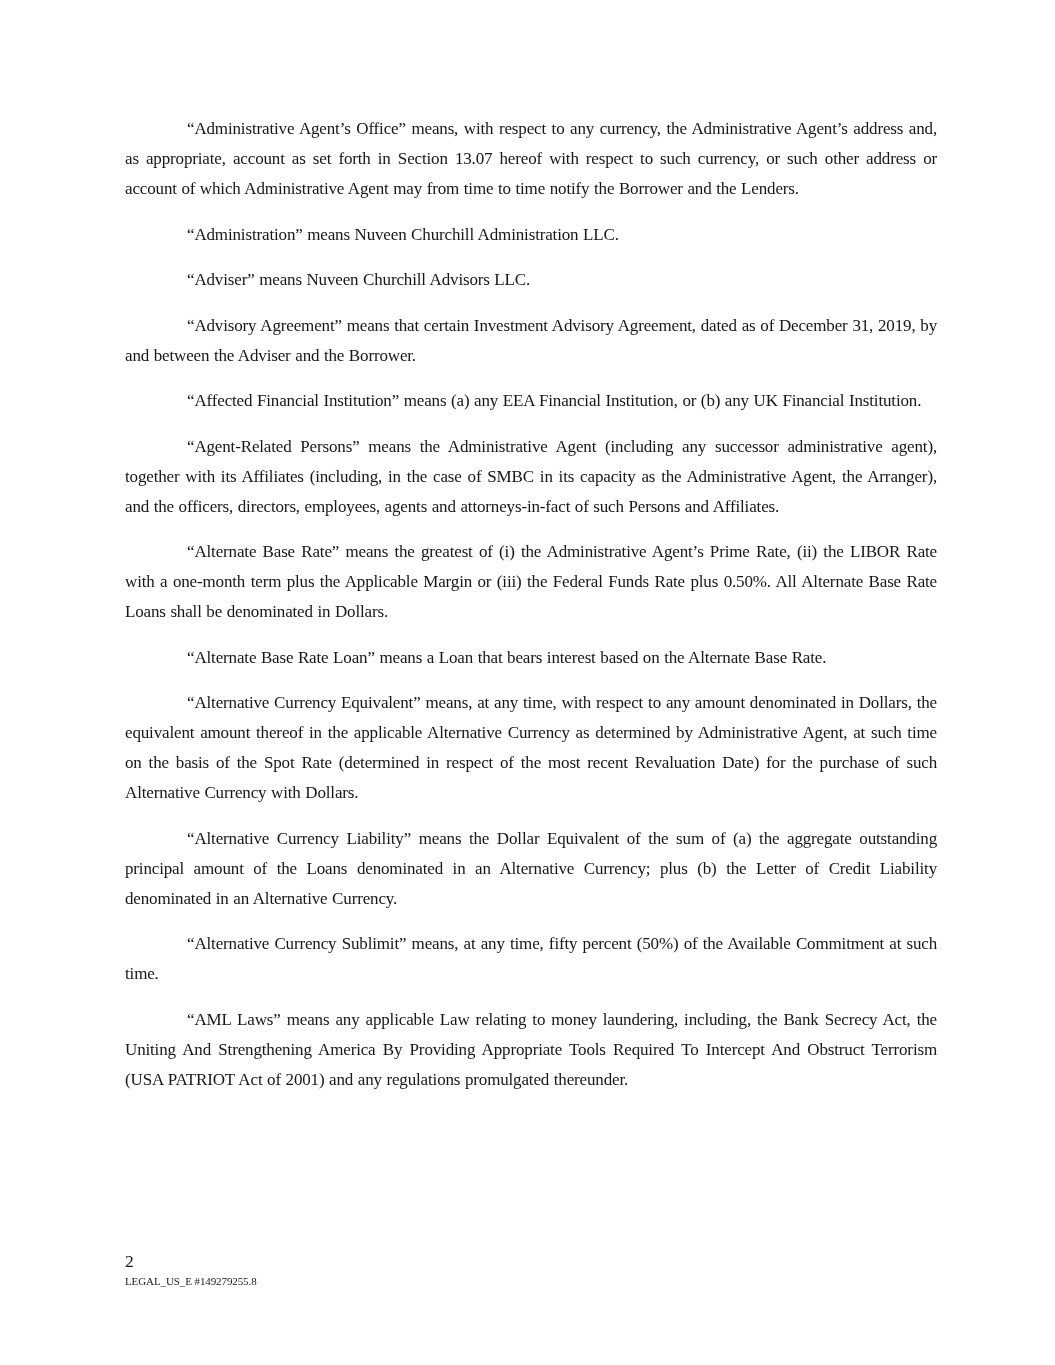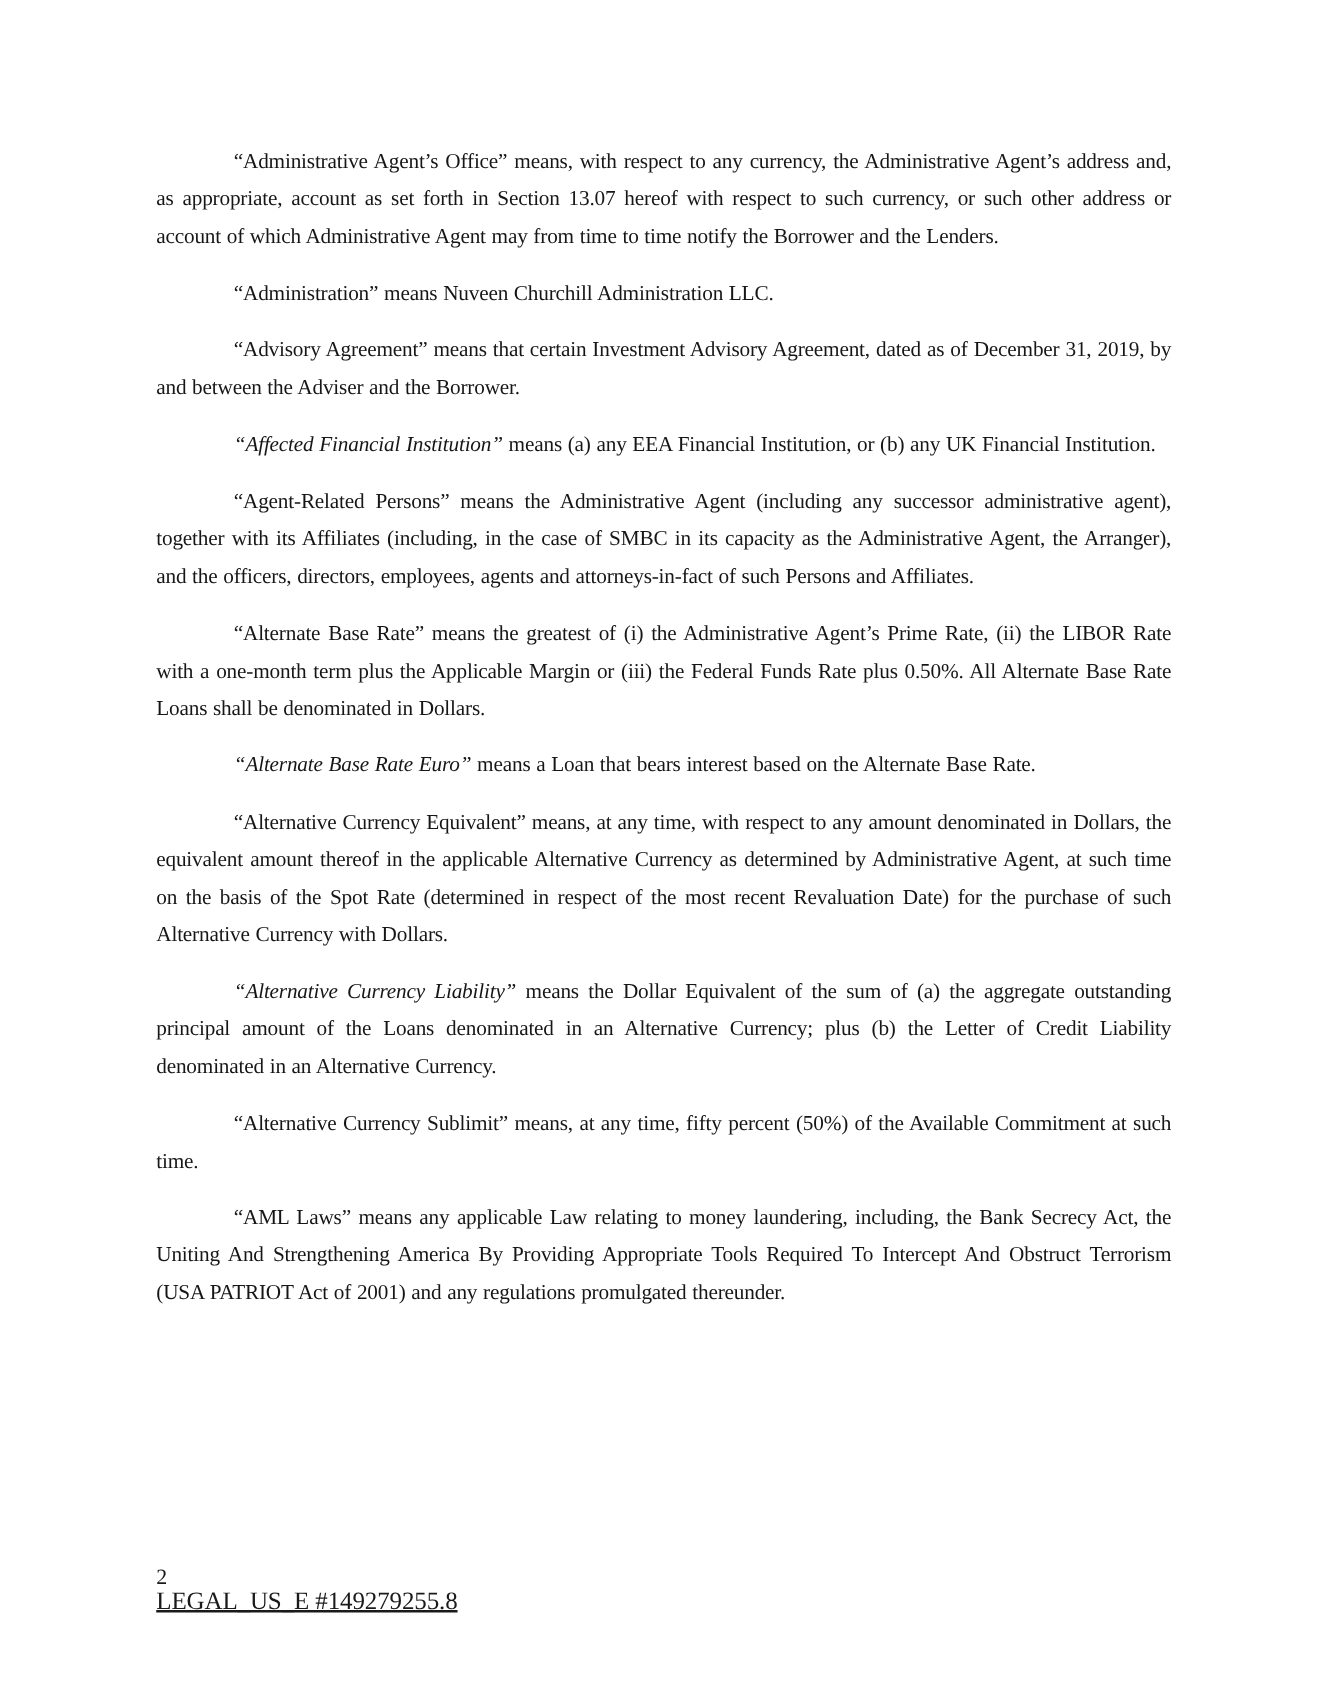--- a/index.html
+++ b/index.html
@@ -67,6 +67,7 @@
   <div class="content">
       <p class="para"><span class="term">“Administrative Agent’s Office”</span><span> means, with respect to any currency, the Administrative Agent’s address and, as appropriate, account as set forth in Section 13.07 hereof with respect to such currency, or such other address or account of which Administrative Agent may from time to time notify the Borrower and the Lenders.</span></p>
       <p class="para"><span class="term">“Administration”</span><span> means Nuveen Churchill Administration LLC.</span></p>
+      <p class="para"><span class="term">“Adviser”</span><span> means Nuveen Churchill Advisors LLC.</span></p>
       <p class="para"><span class="term">“Advisory Agreement”</span><span> means that certain Investment Advisory Agreement, dated as of December 31, 2019, by and between the Adviser and the Borrower.</span></p>
       <p class="para"><span class="term italic">“Affected Financial Institution”</span><span> means (a) any EEA Financial Institution, or (b) any UK Financial Institution.</span></p>
       <p class="para"><span class="term">“Agent-Related Persons”</span><span> means the Administrative Agent (including any successor administrative agent), together with its Affiliates (including, in the case of SMBC in its capacity as the Administrative Agent, the Arranger), and the officers, directors, employees, agents and attorneys-in-fact of such Persons and Affiliates.</span></p>

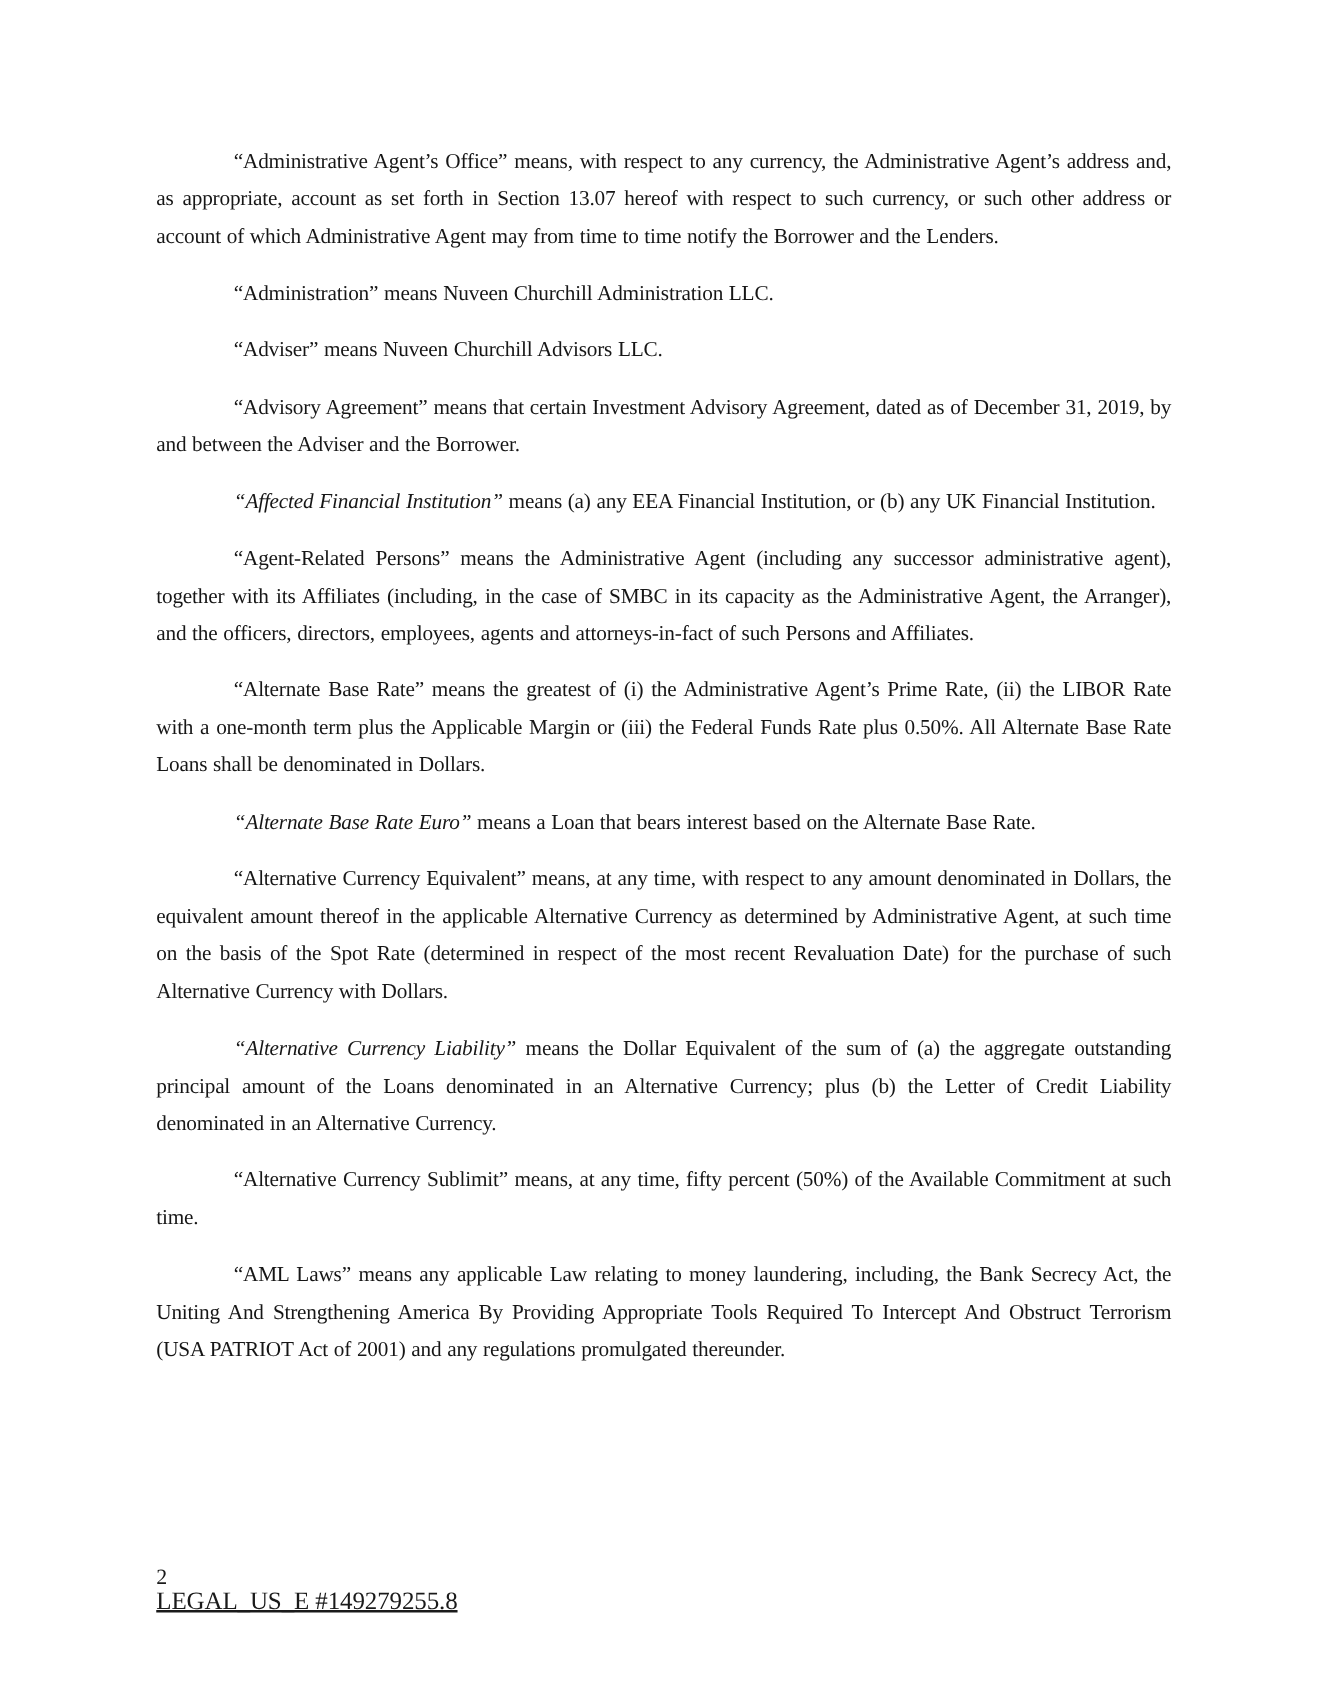--- a/index.html
+++ b/index.html
@@ -39,7 +39,6 @@
     font-style: normal;
   }
   .term.italic {
-    font-style: italic;
   }
   .footer {
     position: absolute;

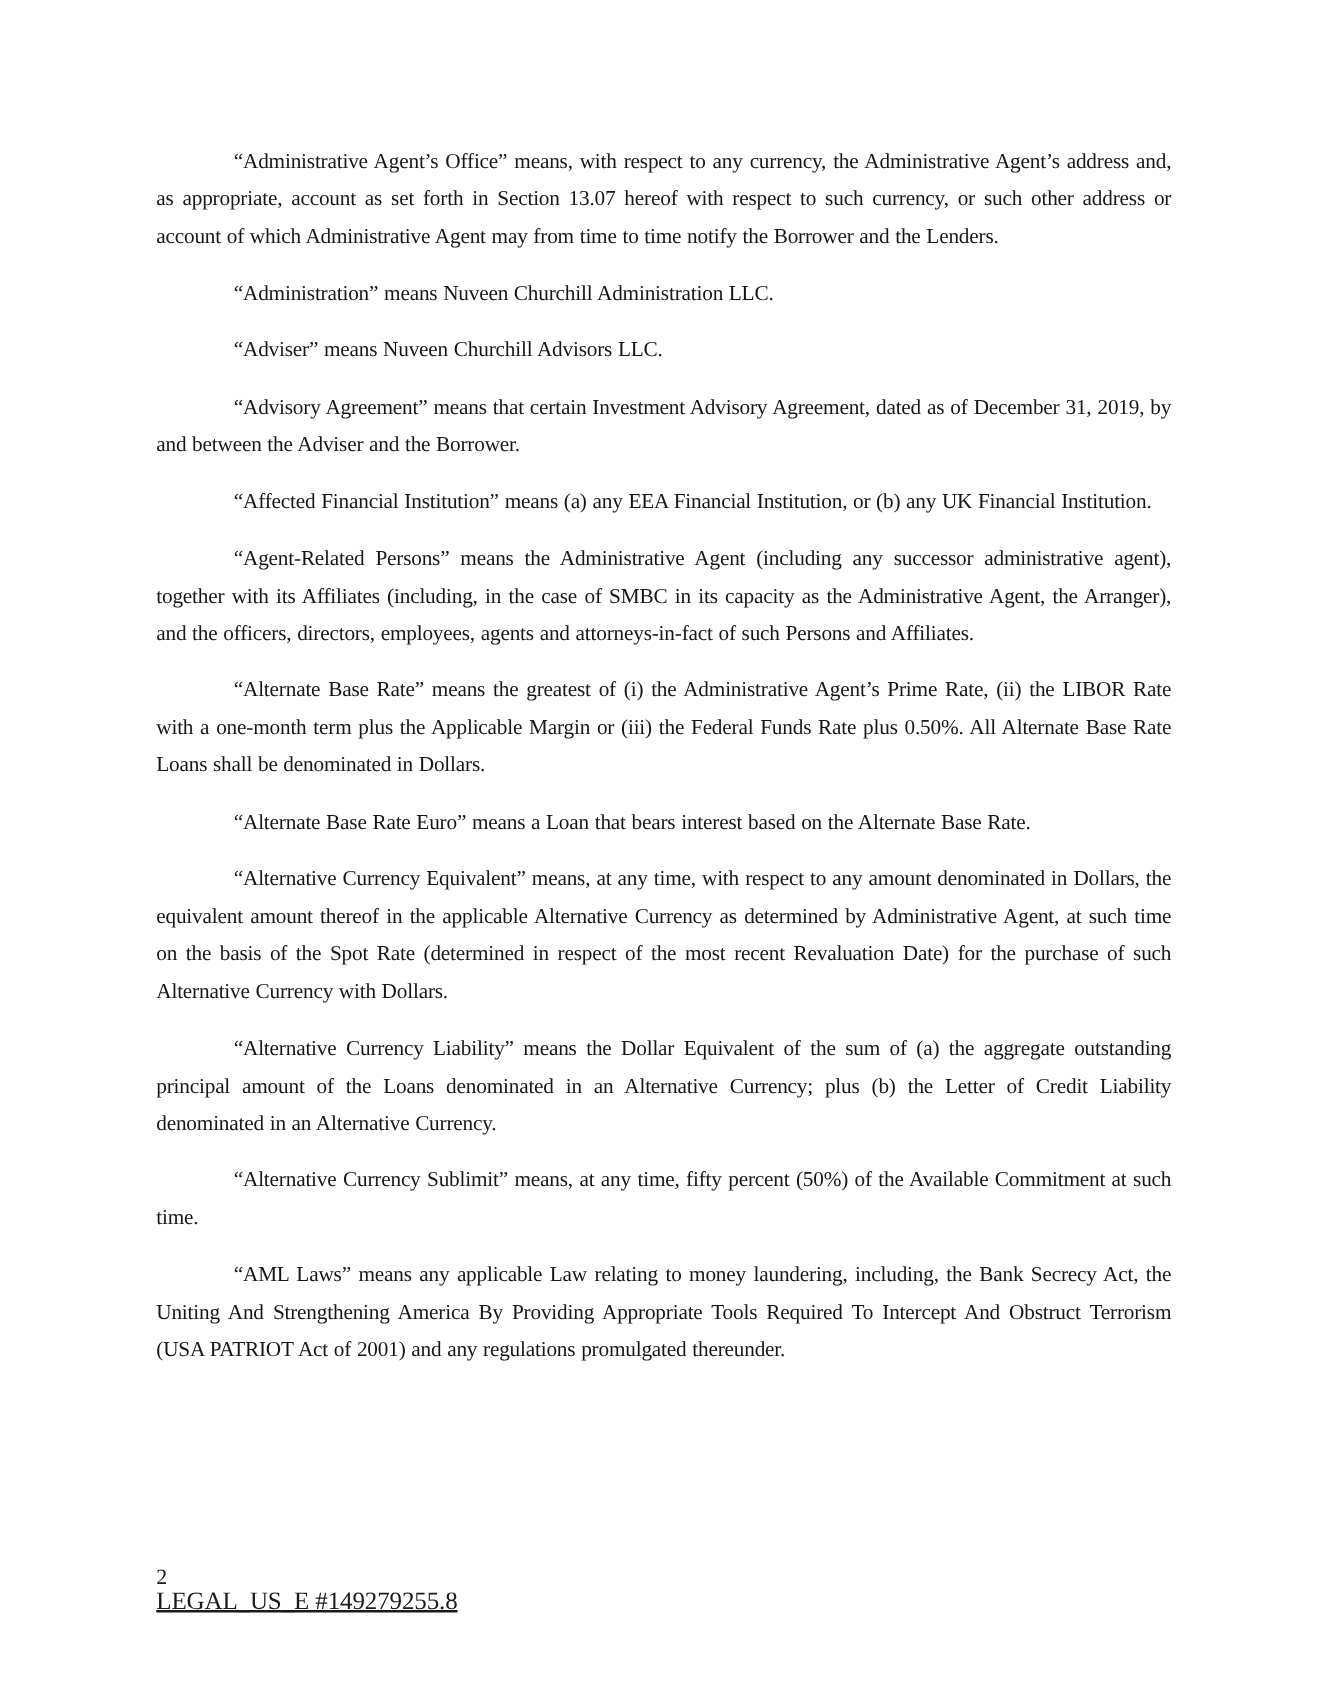--- a/index.html
+++ b/index.html
@@ -71,7 +71,7 @@
       <p class="para"><span class="term italic">“Affected Financial Institution”</span><span> means (a) any EEA Financial Institution, or (b) any UK Financial Institution.</span></p>
       <p class="para"><span class="term">“Agent-Related Persons”</span><span> means the Administrative Agent (including any successor administrative agent), together with its Affiliates (including, in the case of SMBC in its capacity as the Administrative Agent, the Arranger), and the officers, directors, employees, agents and attorneys-in-fact of such Persons and Affiliates.</span></p>
       <p class="para"><span class="term">“Alternate Base Rate”</span><span> means the greatest of (i) the Administrative Agent’s Prime Rate, (ii) the LIBOR Rate with a one-month term plus the Applicable Margin or (iii) the Federal Funds Rate plus 0.50%.  All Alternate Base Rate Loans shall be denominated in Dollars.</span></p>
-      <p class="para"><span class="term italic">“Alternate Base Rate Euro”</span><span> means a Loan that bears interest based on the Alternate Base Rate.</span></p>
+      <p class="para"><span class="term italic">“Alternate Base Rate Loan”</span><span> means a Loan that bears interest based on the Alternate Base Rate.</span></p>
       <p class="para"><span class="term">“Alternative Currency Equivalent”</span><span> means, at any time, with respect to any amount denominated in Dollars, the equivalent amount thereof in the applicable Alternative Currency as determined by Administrative Agent, at such time on the basis of the Spot Rate (determined in respect of the most recent Revaluation Date) for the purchase of such Alternative Currency with Dollars.</span></p>
       <p class="para"><span class="term italic">“Alternative Currency Liability”</span><span> means the Dollar Equivalent of the sum of (a) the aggregate outstanding principal amount of the Loans denominated in an Alternative Currency; plus (b) the Letter of Credit Liability denominated in an Alternative Currency.</span></p>
       <p class="para"><span class="term">“Alternative Currency Sublimit”</span><span> means, at any time, fifty percent (50%) of the Available Commitment at such time.</span></p>

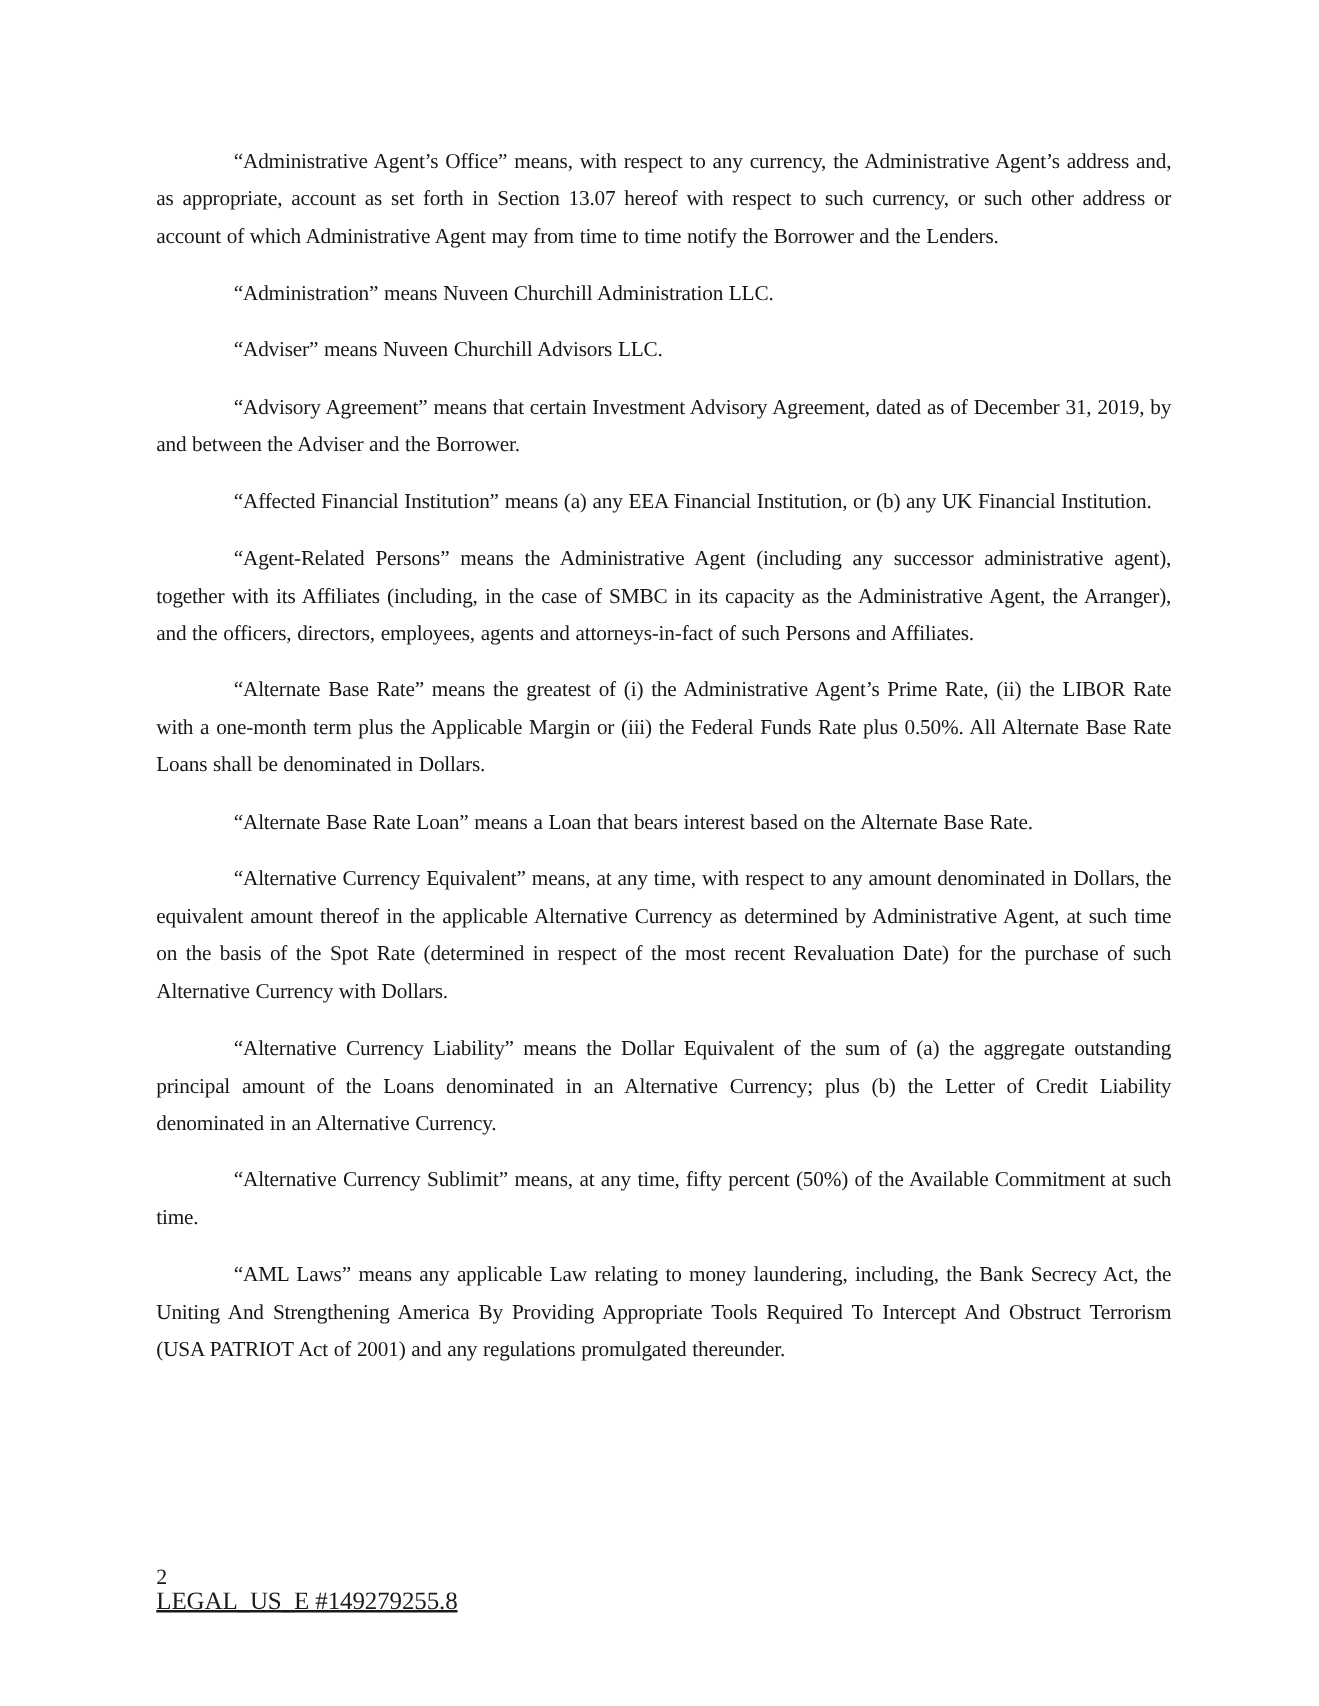--- a/index.html
+++ b/index.html
@@ -52,11 +52,10 @@
     color: #1a1a1a;
   }
   .footer-ref {
-    font-size: 20px;
+    font-size: 11px;
     line-height: 18px;
     letter-spacing: -0.1px;
     color: #1a1a1a;
-    text-decoration: underline;
   }
 </style>
 </head>

